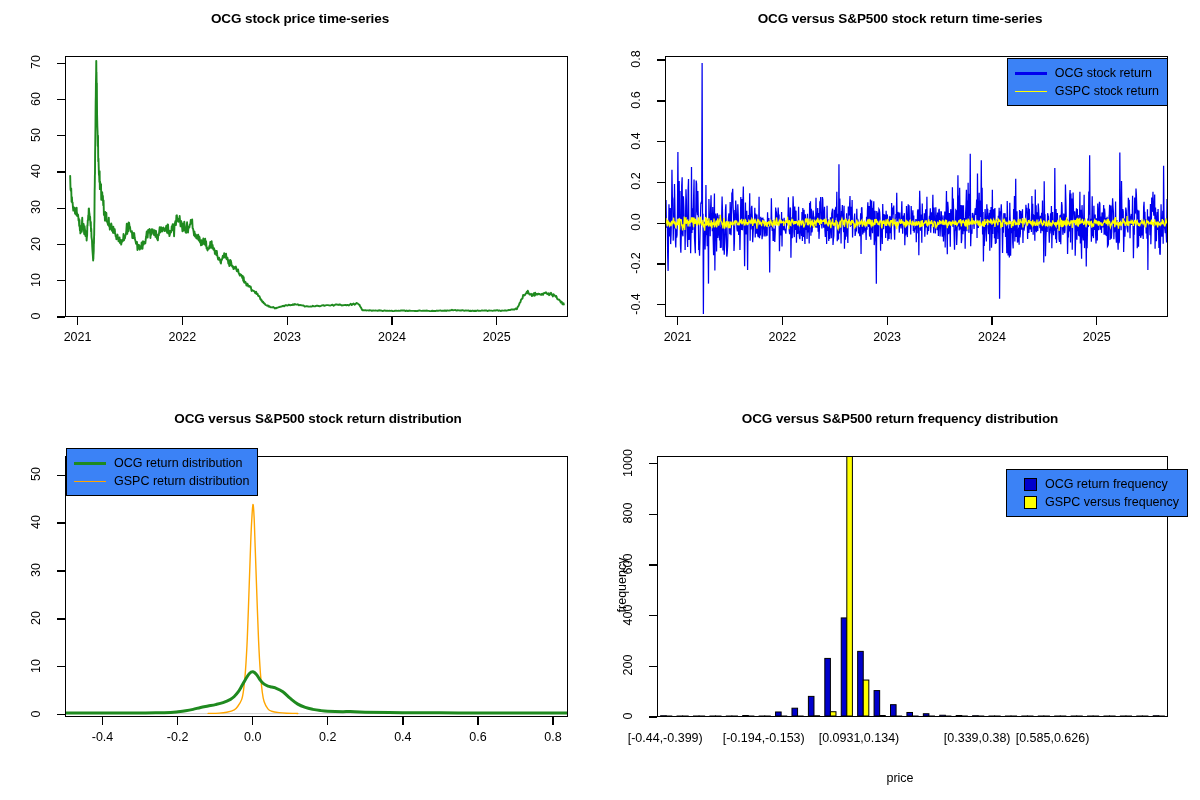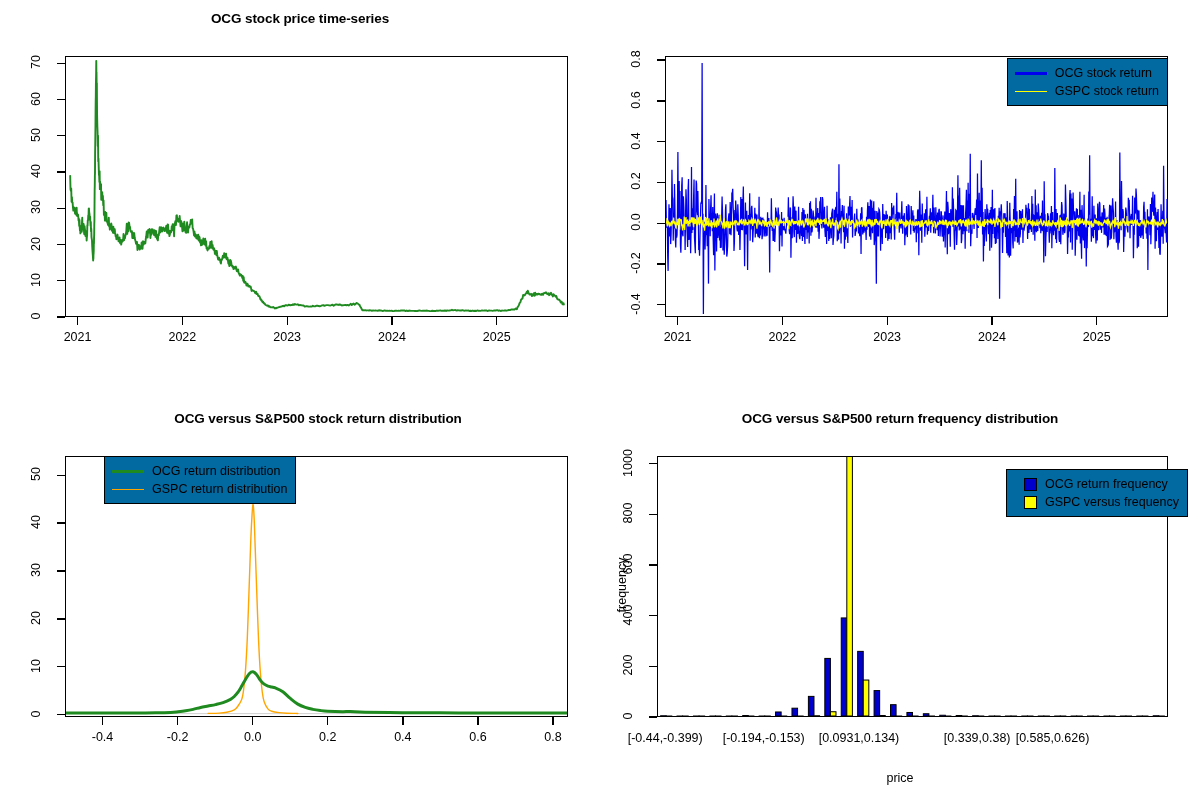--- a/index.html
+++ b/index.html
@@ -133,6 +133,7 @@
   </div>
 
   <div class="panel" style="left:600px;top:0px;">
+    <div class="panel-title" style="top:11px;">OCG versus S&amp;P500 stock return time-series</div>
 
     <div id="tr-yticks">
         <div class="tickmark" style="left: 57px; top: 304.166px; width: 8px; height: 1.3px;"></div>

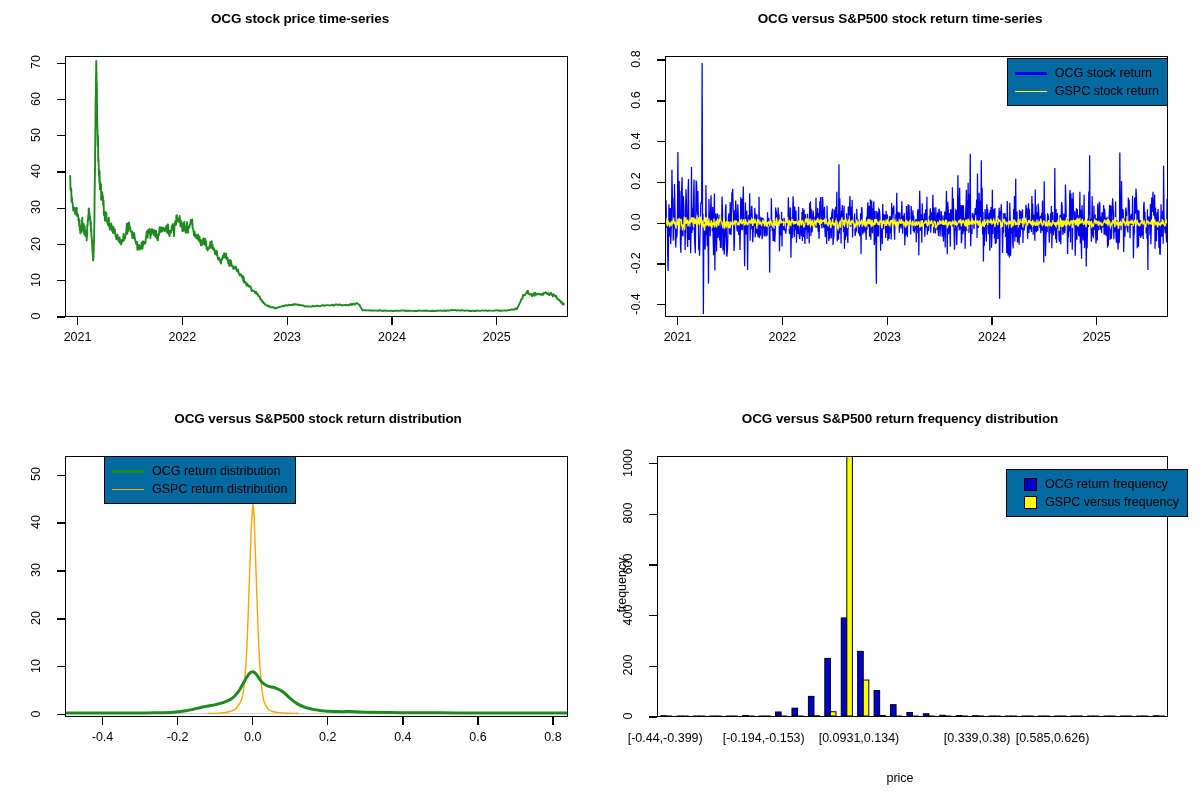--- a/index.html
+++ b/index.html
@@ -57,7 +57,7 @@
   .legend-box{
     position:absolute;
     border:1.2px solid #000;
-    background:#0369a1;
+    background:#3b82f6;
     box-sizing:border-box;
     padding:5px 8px 5px 7px;
   }

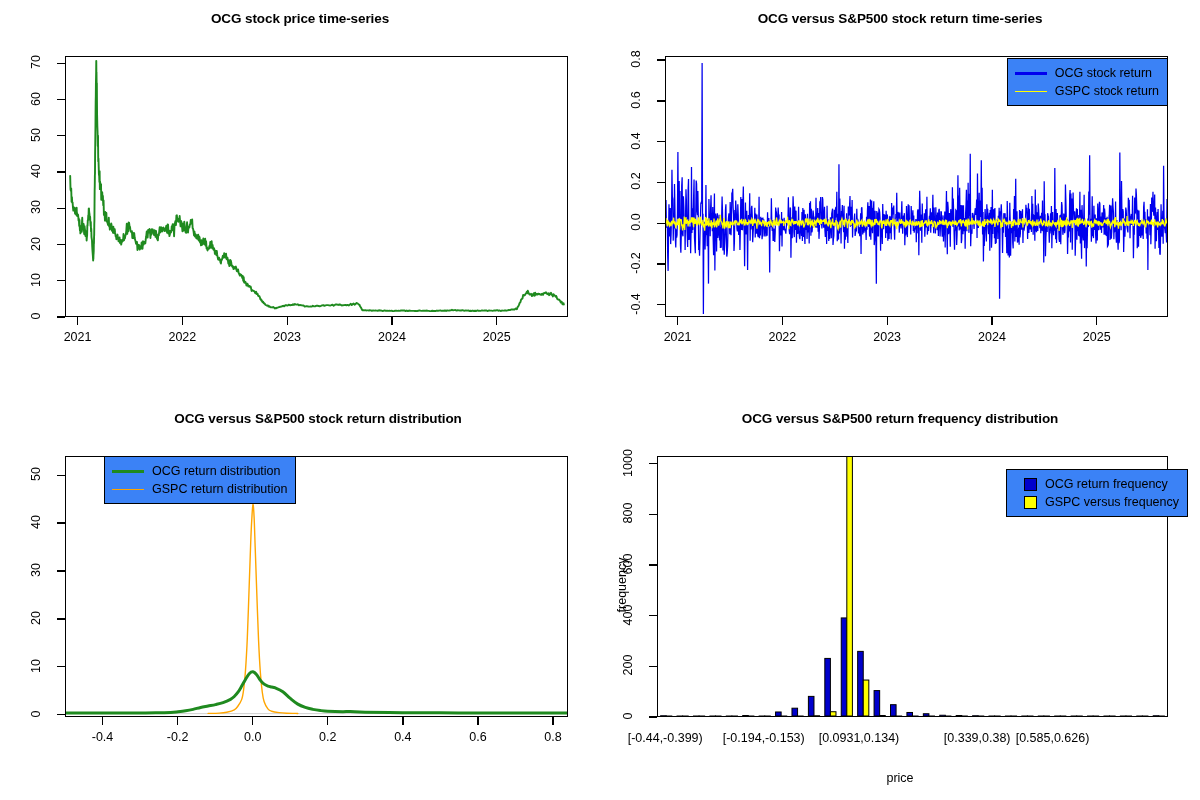--- a/index.html
+++ b/index.html
@@ -225,7 +225,7 @@
         </svg>
     </div>
 
-    <div class="legend-box" id="bl-legend" style="left:66px;top:56px;margin-left:38px;">
+    <div class="legend-box" id="bl-legend" style="left:66px;top:48px;">
         <div class="legend-row">
           <span class="legend-key-line" style="border-top-color: rgb(31, 138, 31); border-top-width: 3px;"></span>
           <span class="legend-label">OCG return distribution</span>

